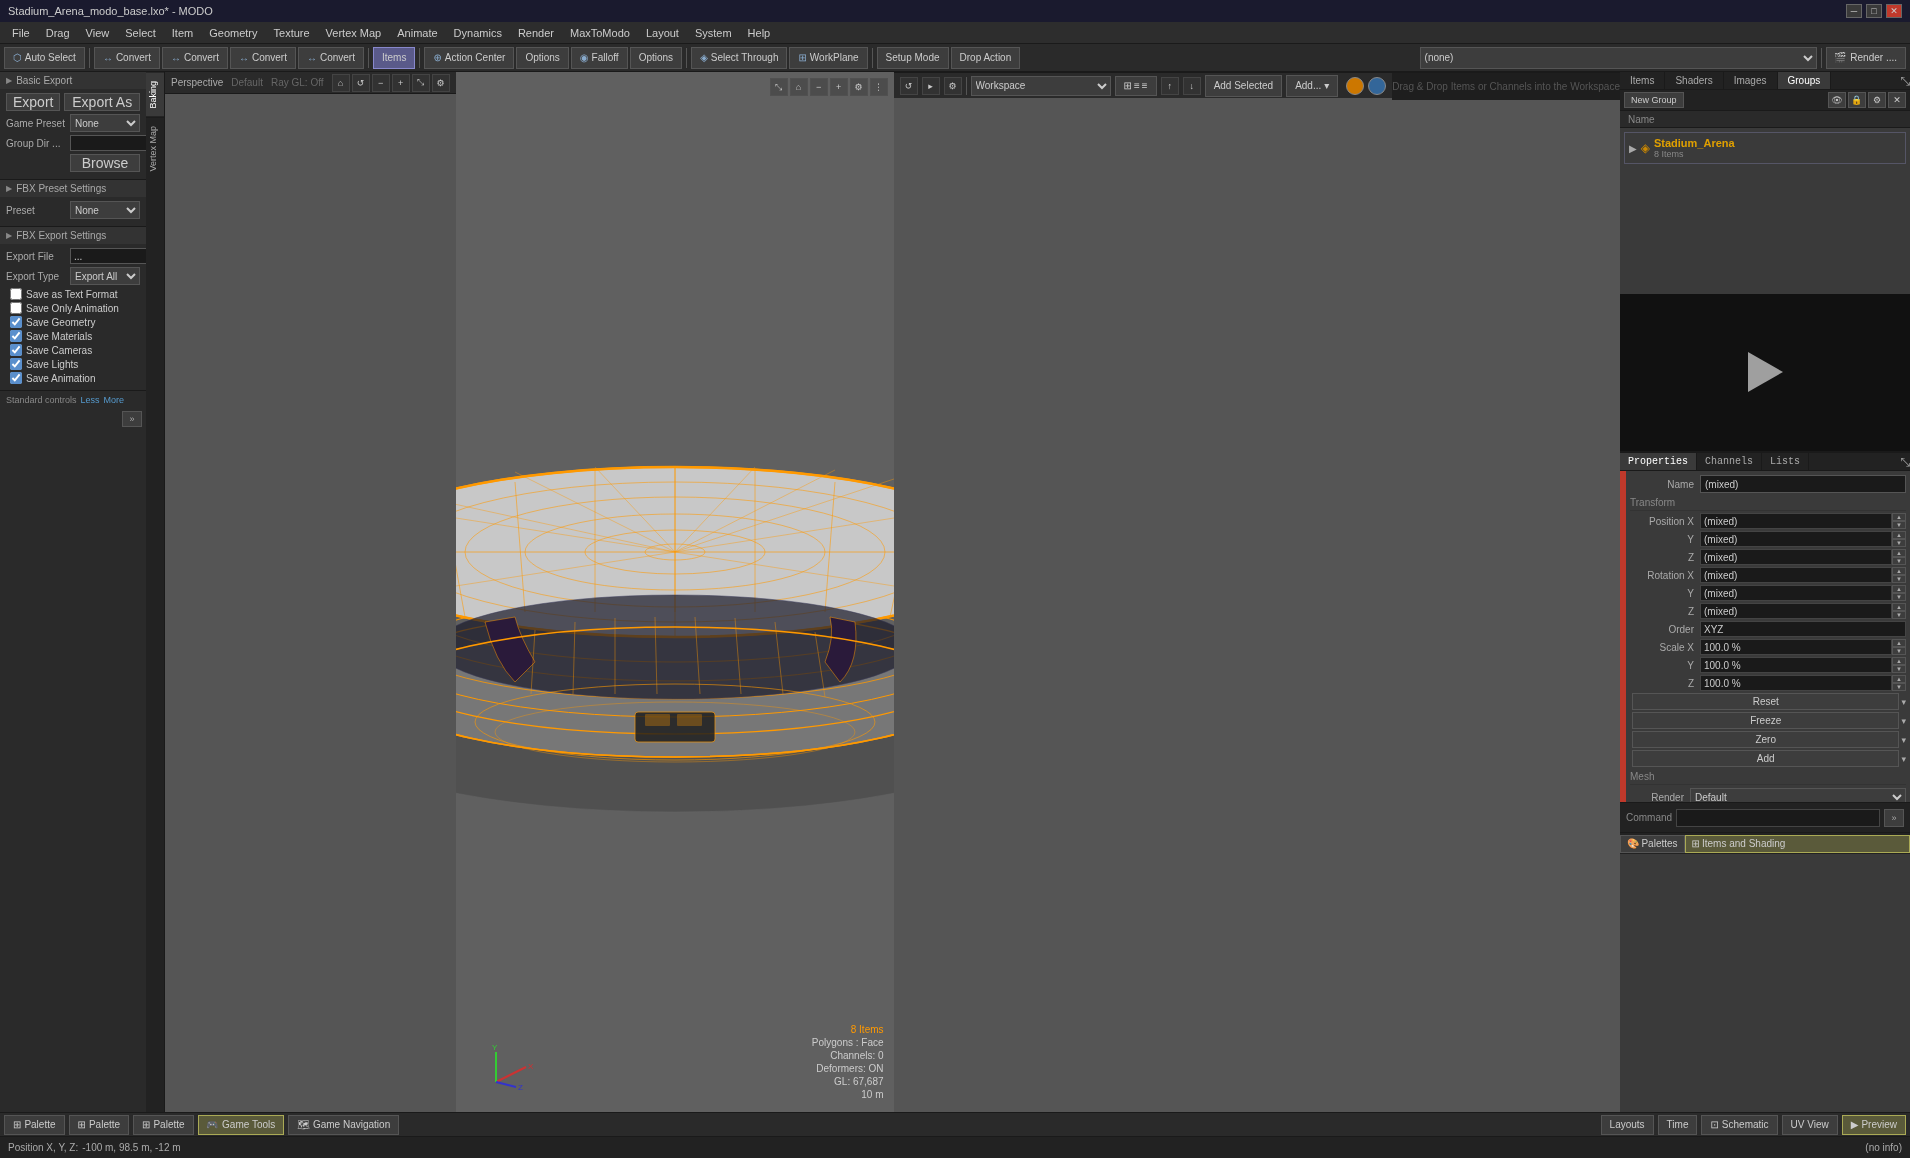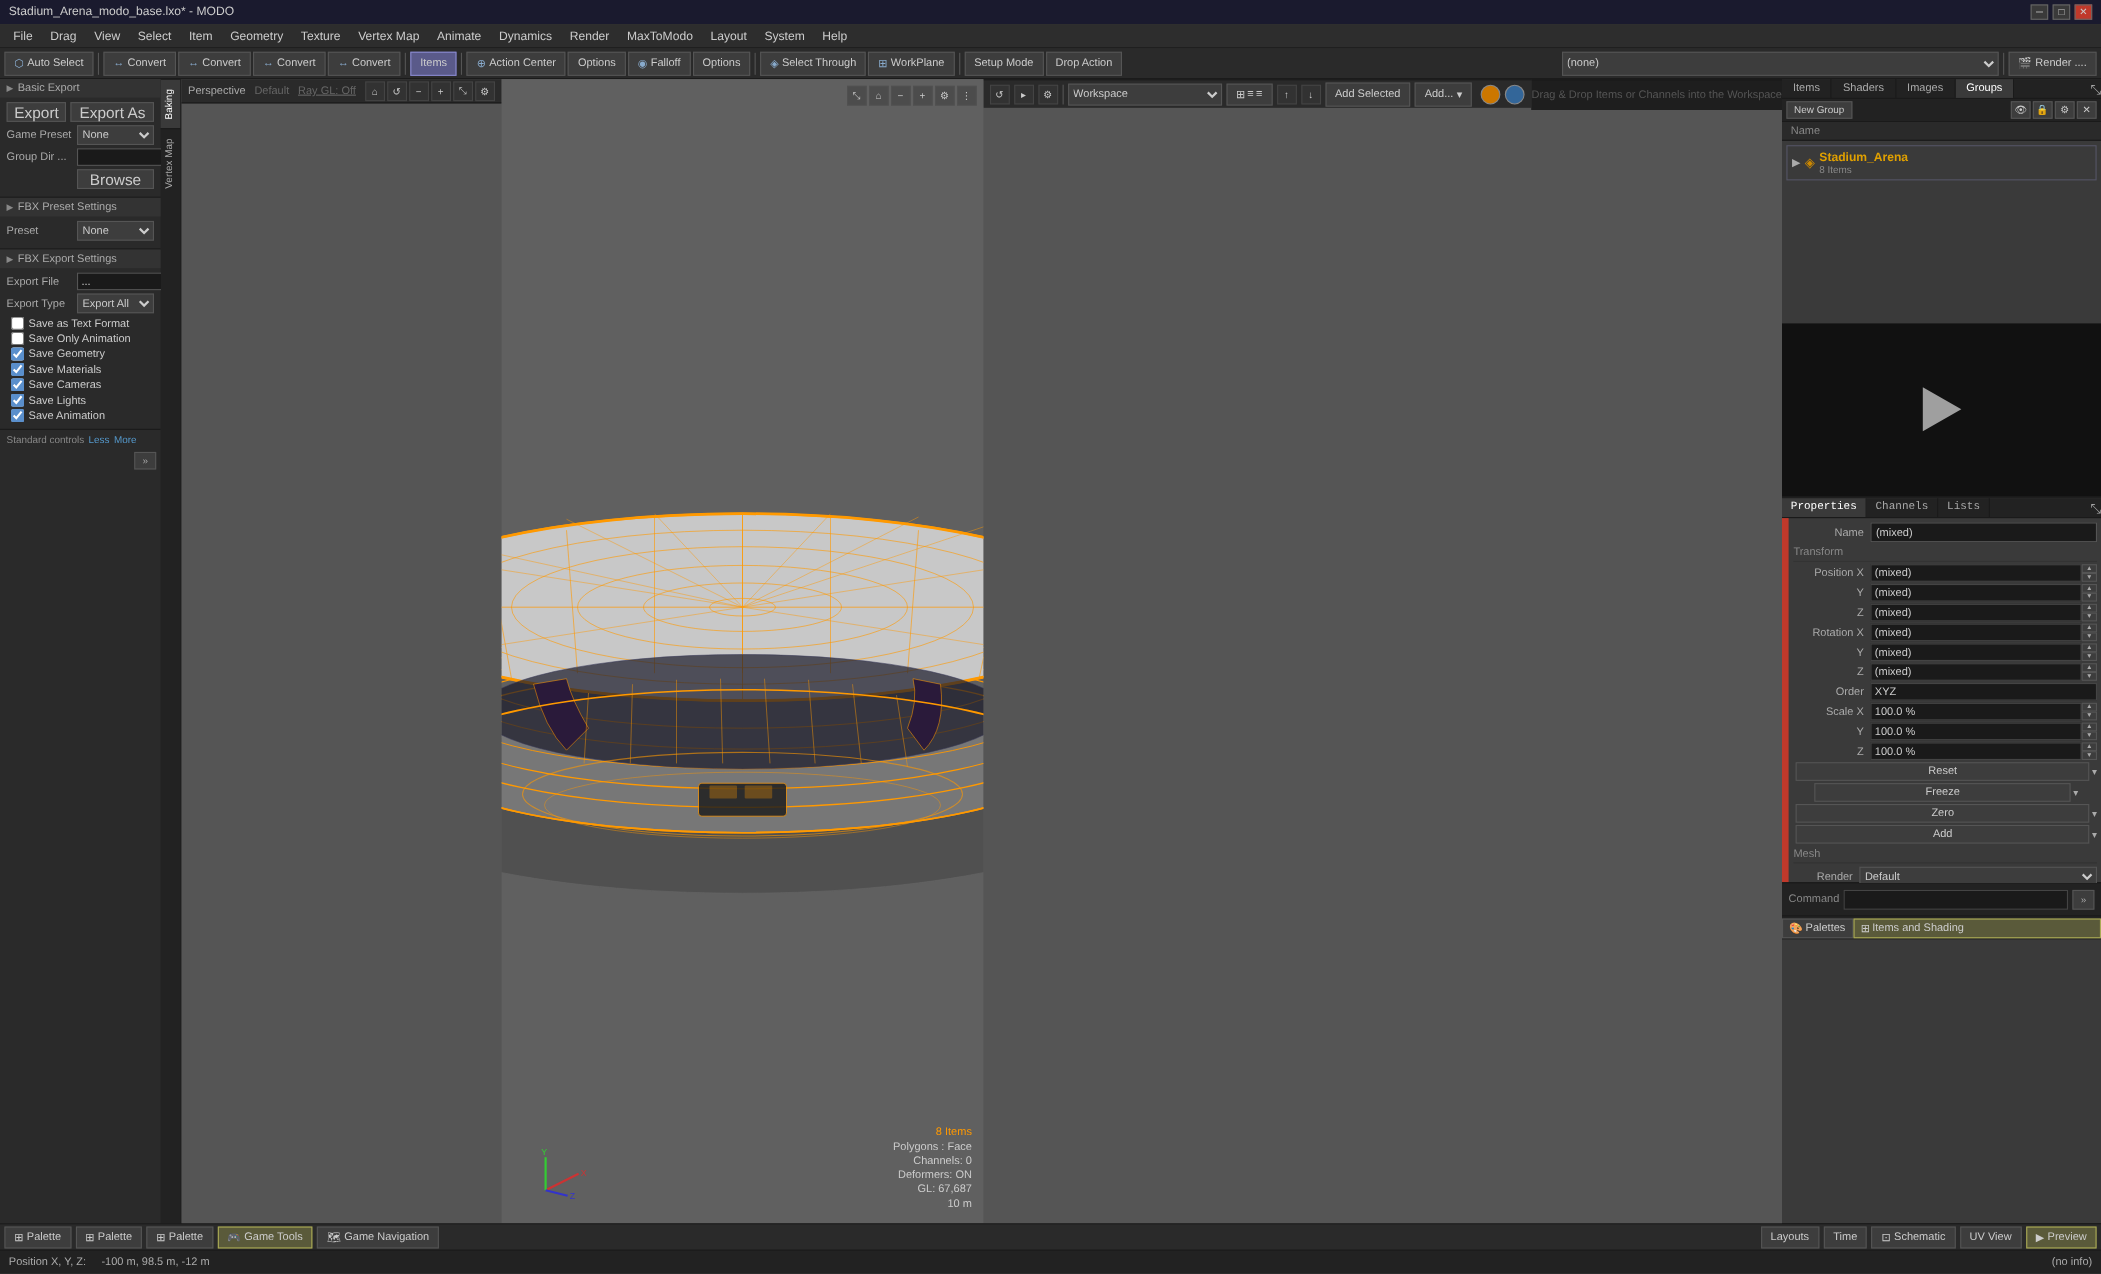--- a/index.html
+++ b/index.html
@@ -329,7 +329,7 @@
     <div class="viewport-header">
       <span class="viewport-label">Perspective</span>
       <span class="viewport-label" style="color:#666;">Default</span>
-      <span class="viewport-label" style="color:#666;text-decoration:underline;">Ray GL: Off</span>
+      <span class="viewport-label" style="color:#666;">Ray GL: Off</span>
       <div class="vp-header-btns">
         <button class="vp-ctrl-btn">⌂</button>
         <button class="vp-ctrl-btn">↺</button>

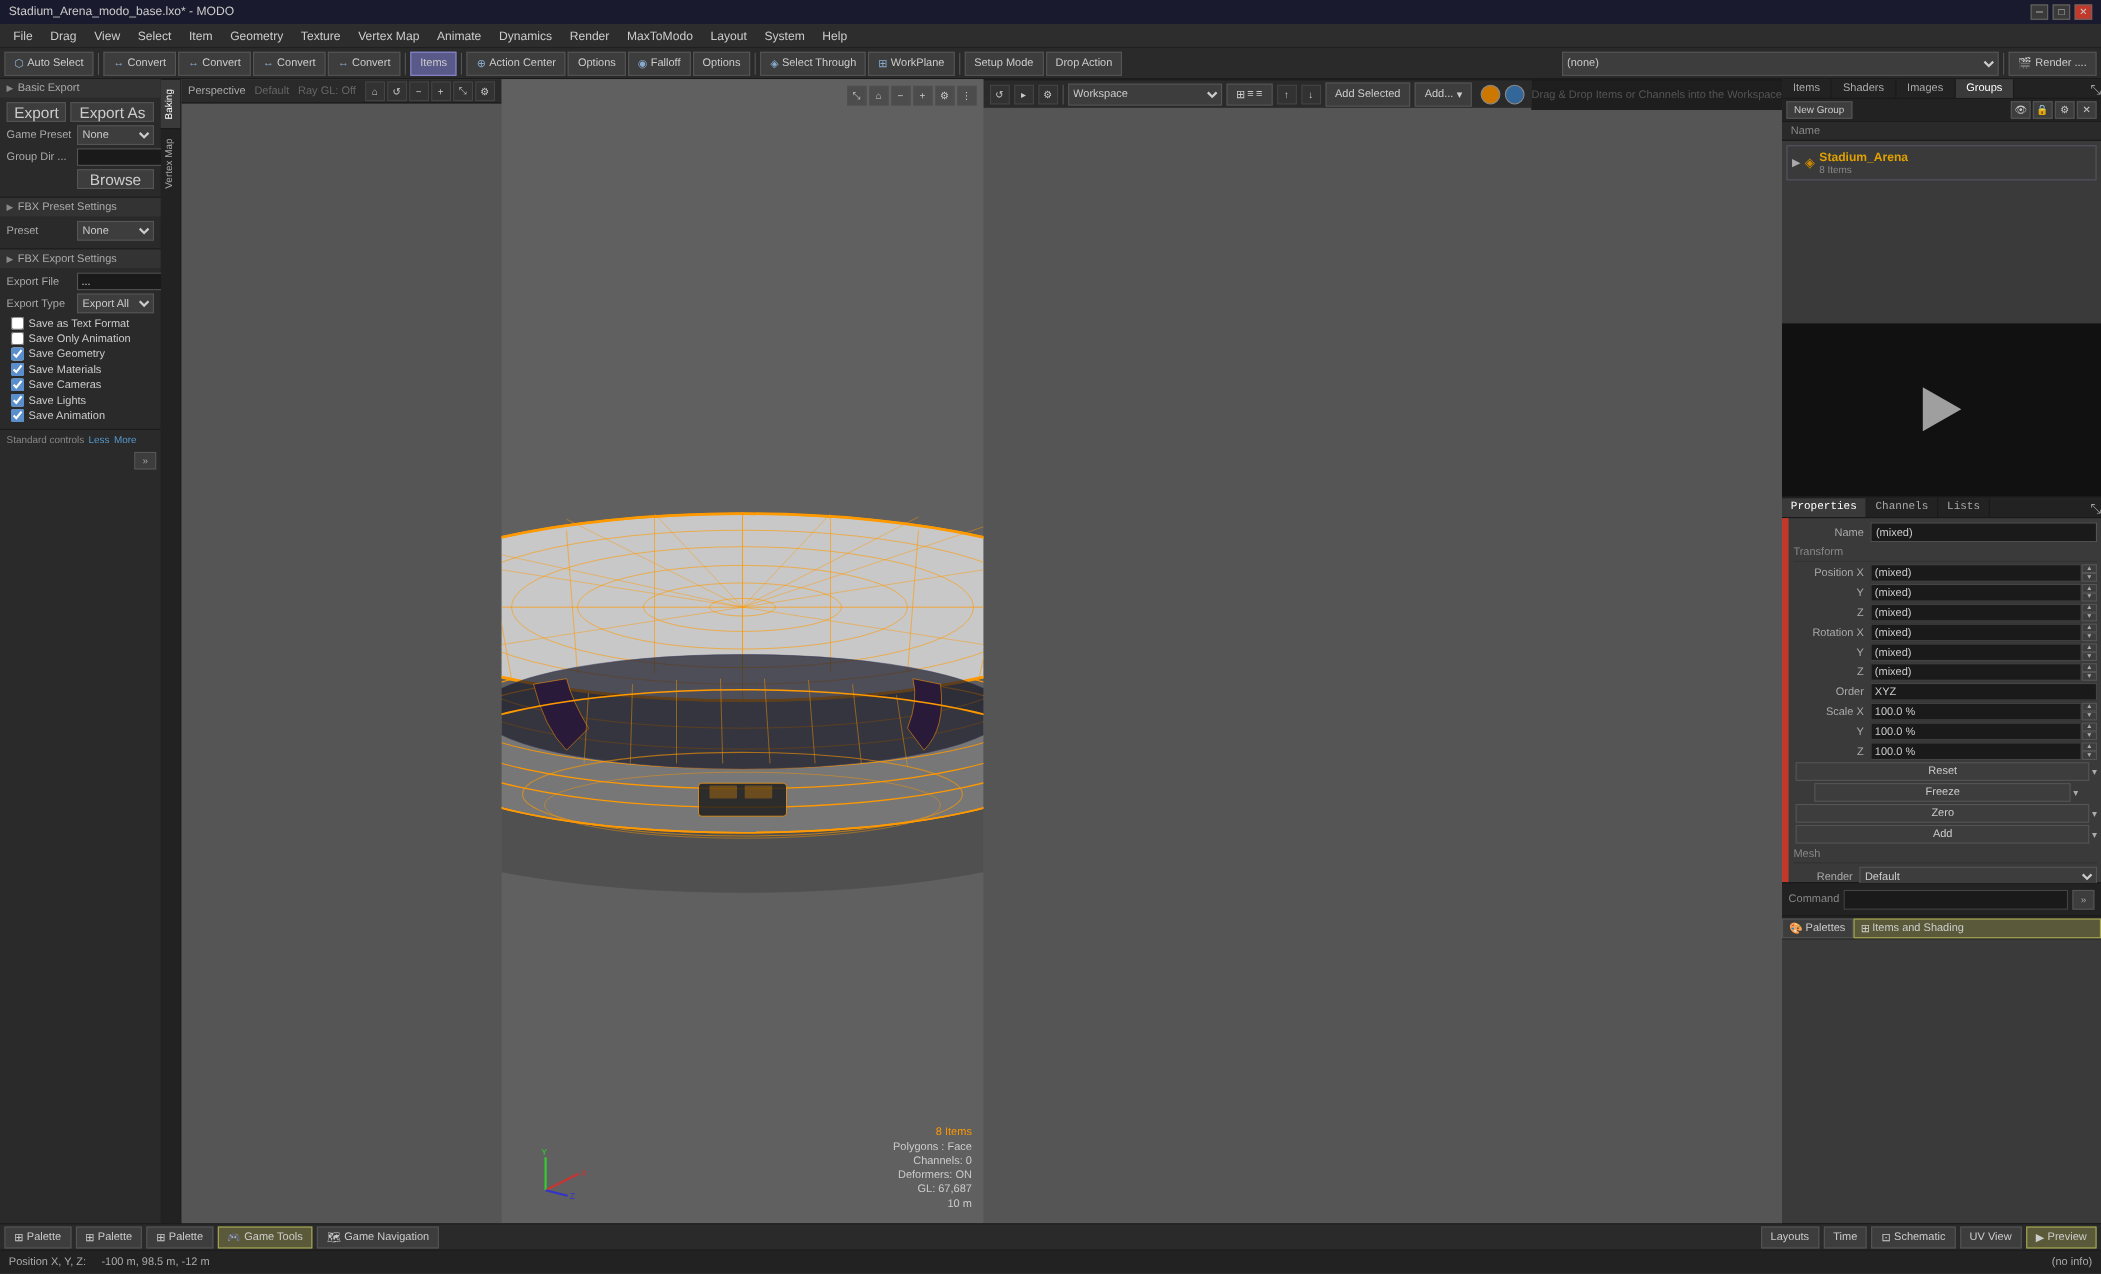--- a/index.html
+++ b/index.html
@@ -644,7 +644,7 @@
             <button class="prop-btn" style="flex:1; margin:0 2px;">Reset</button>
             <span style="color:#aaa; font-size:9px;">▾</span>
           </div>
-          <div style="display:flex; align-items:center; justify-content:space-between; margin:2px 17px;">
+          <div style="display:flex; align-items:center; justify-content:space-between; margin:2px 0;">
             <button class="prop-btn" style="flex:1; margin:0 2px;">Freeze</button>
             <span style="color:#aaa; font-size:9px;">▾</span>
           </div>

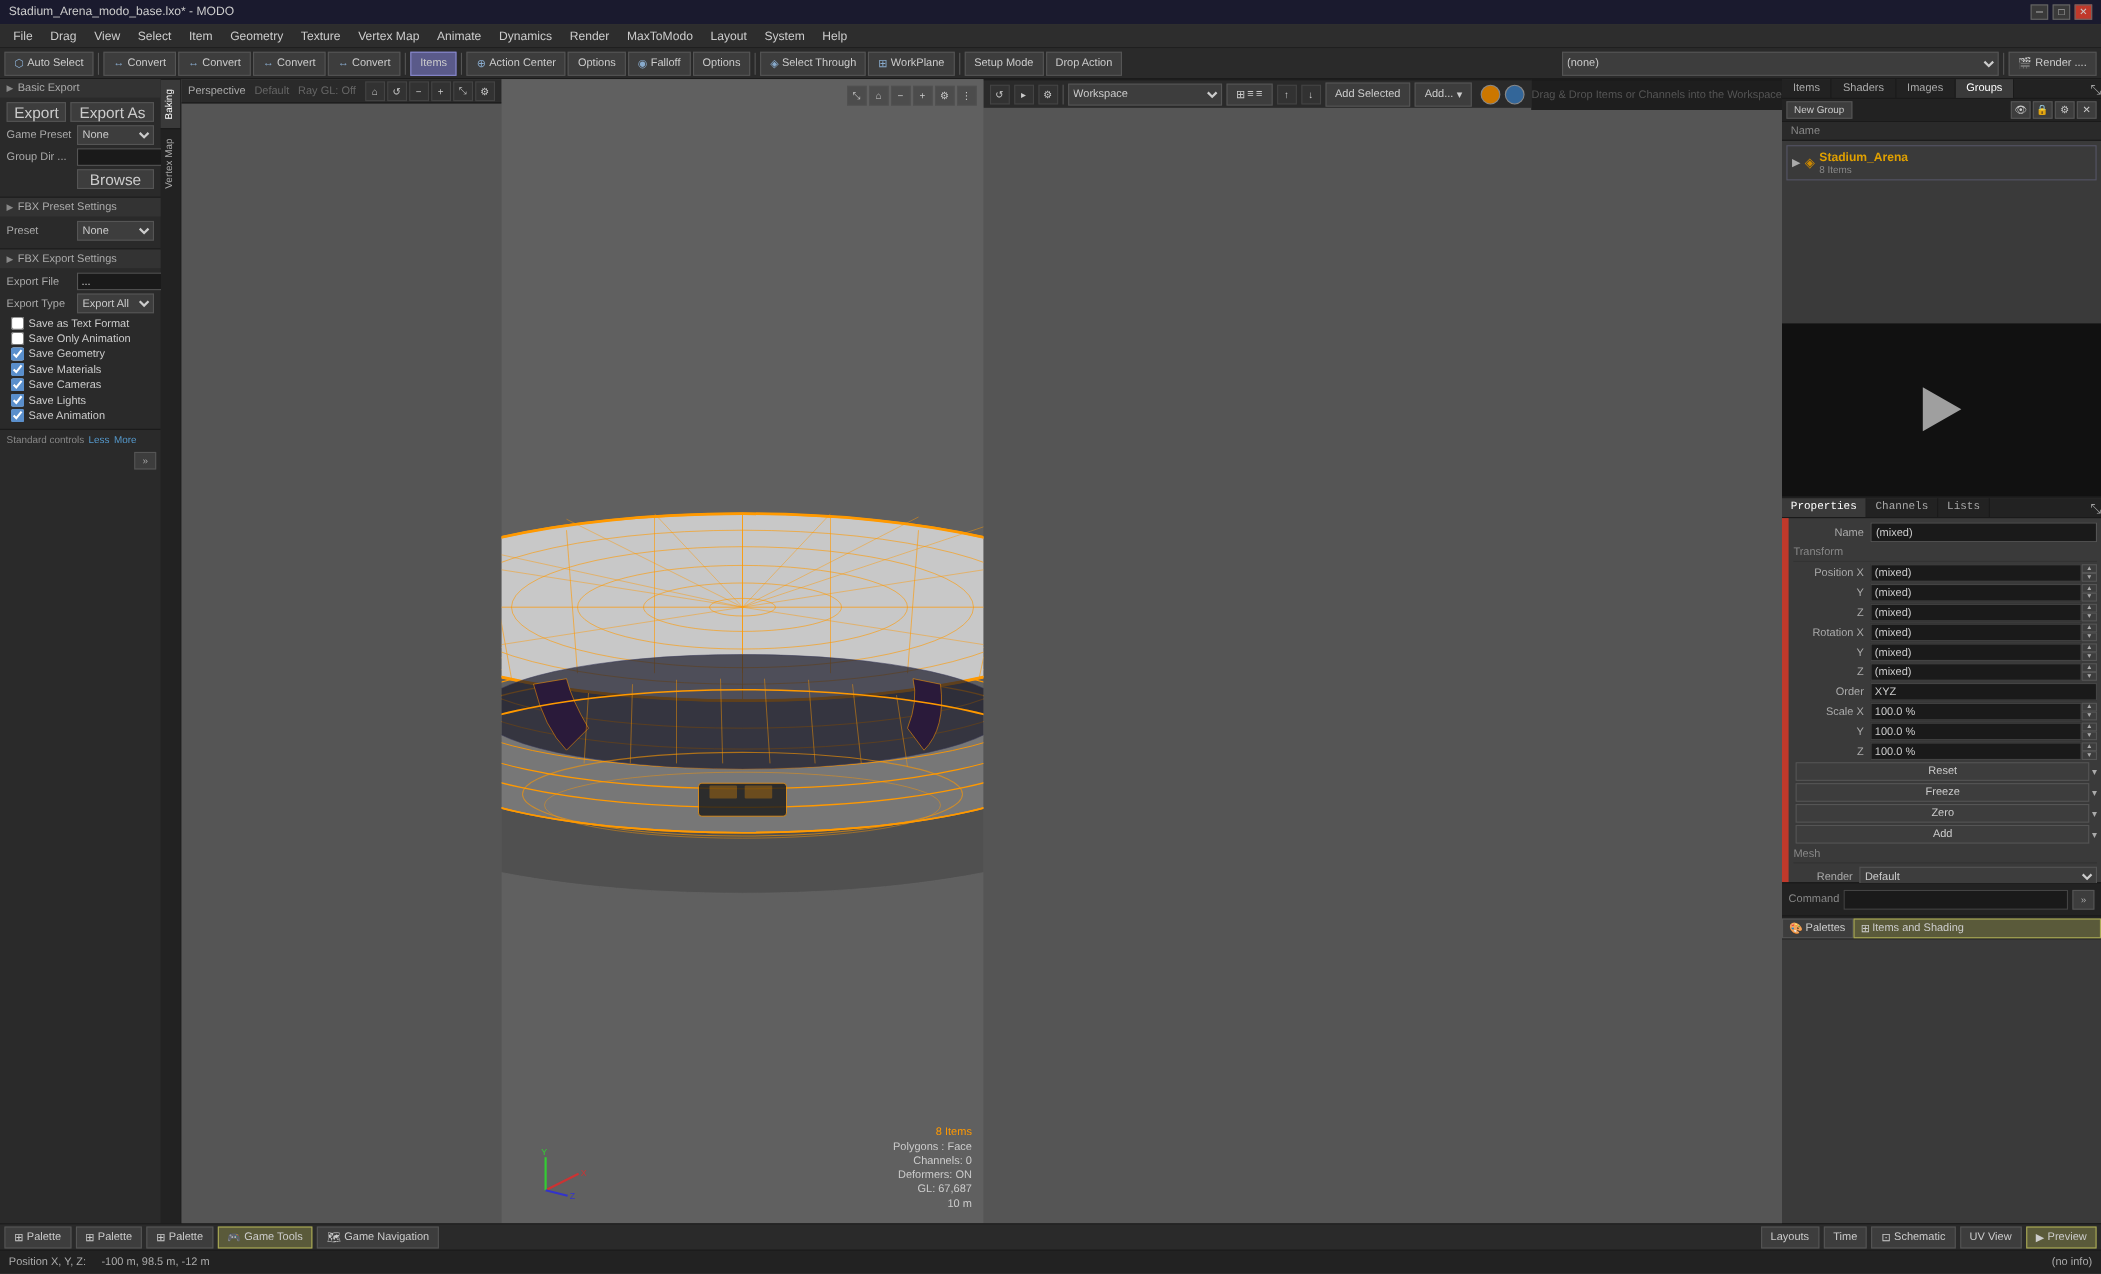--- a/index.html
+++ b/index.html
@@ -82,7 +82,7 @@
     .command-input { background: #1a1a1a; border: 1px solid #444; color: #ccc; height: 18px; flex: 1; font-size: 10px; padding: 0 4px; }
 
     
-    .status-bar { background: #222; height: 22px; display: flex; align-items: center; padding: 0 8px; border-top: 1px solid #1a1a1a; gap: 14px; }
+    .status-bar { background: #222; height: 22px; display: flex; align-items: center; padding: 0 8px; border-top: 1px solid #1a1a1a; gap: 4px; }
     .status-text { font-size: 10px; color: #aaa; }
 
     

